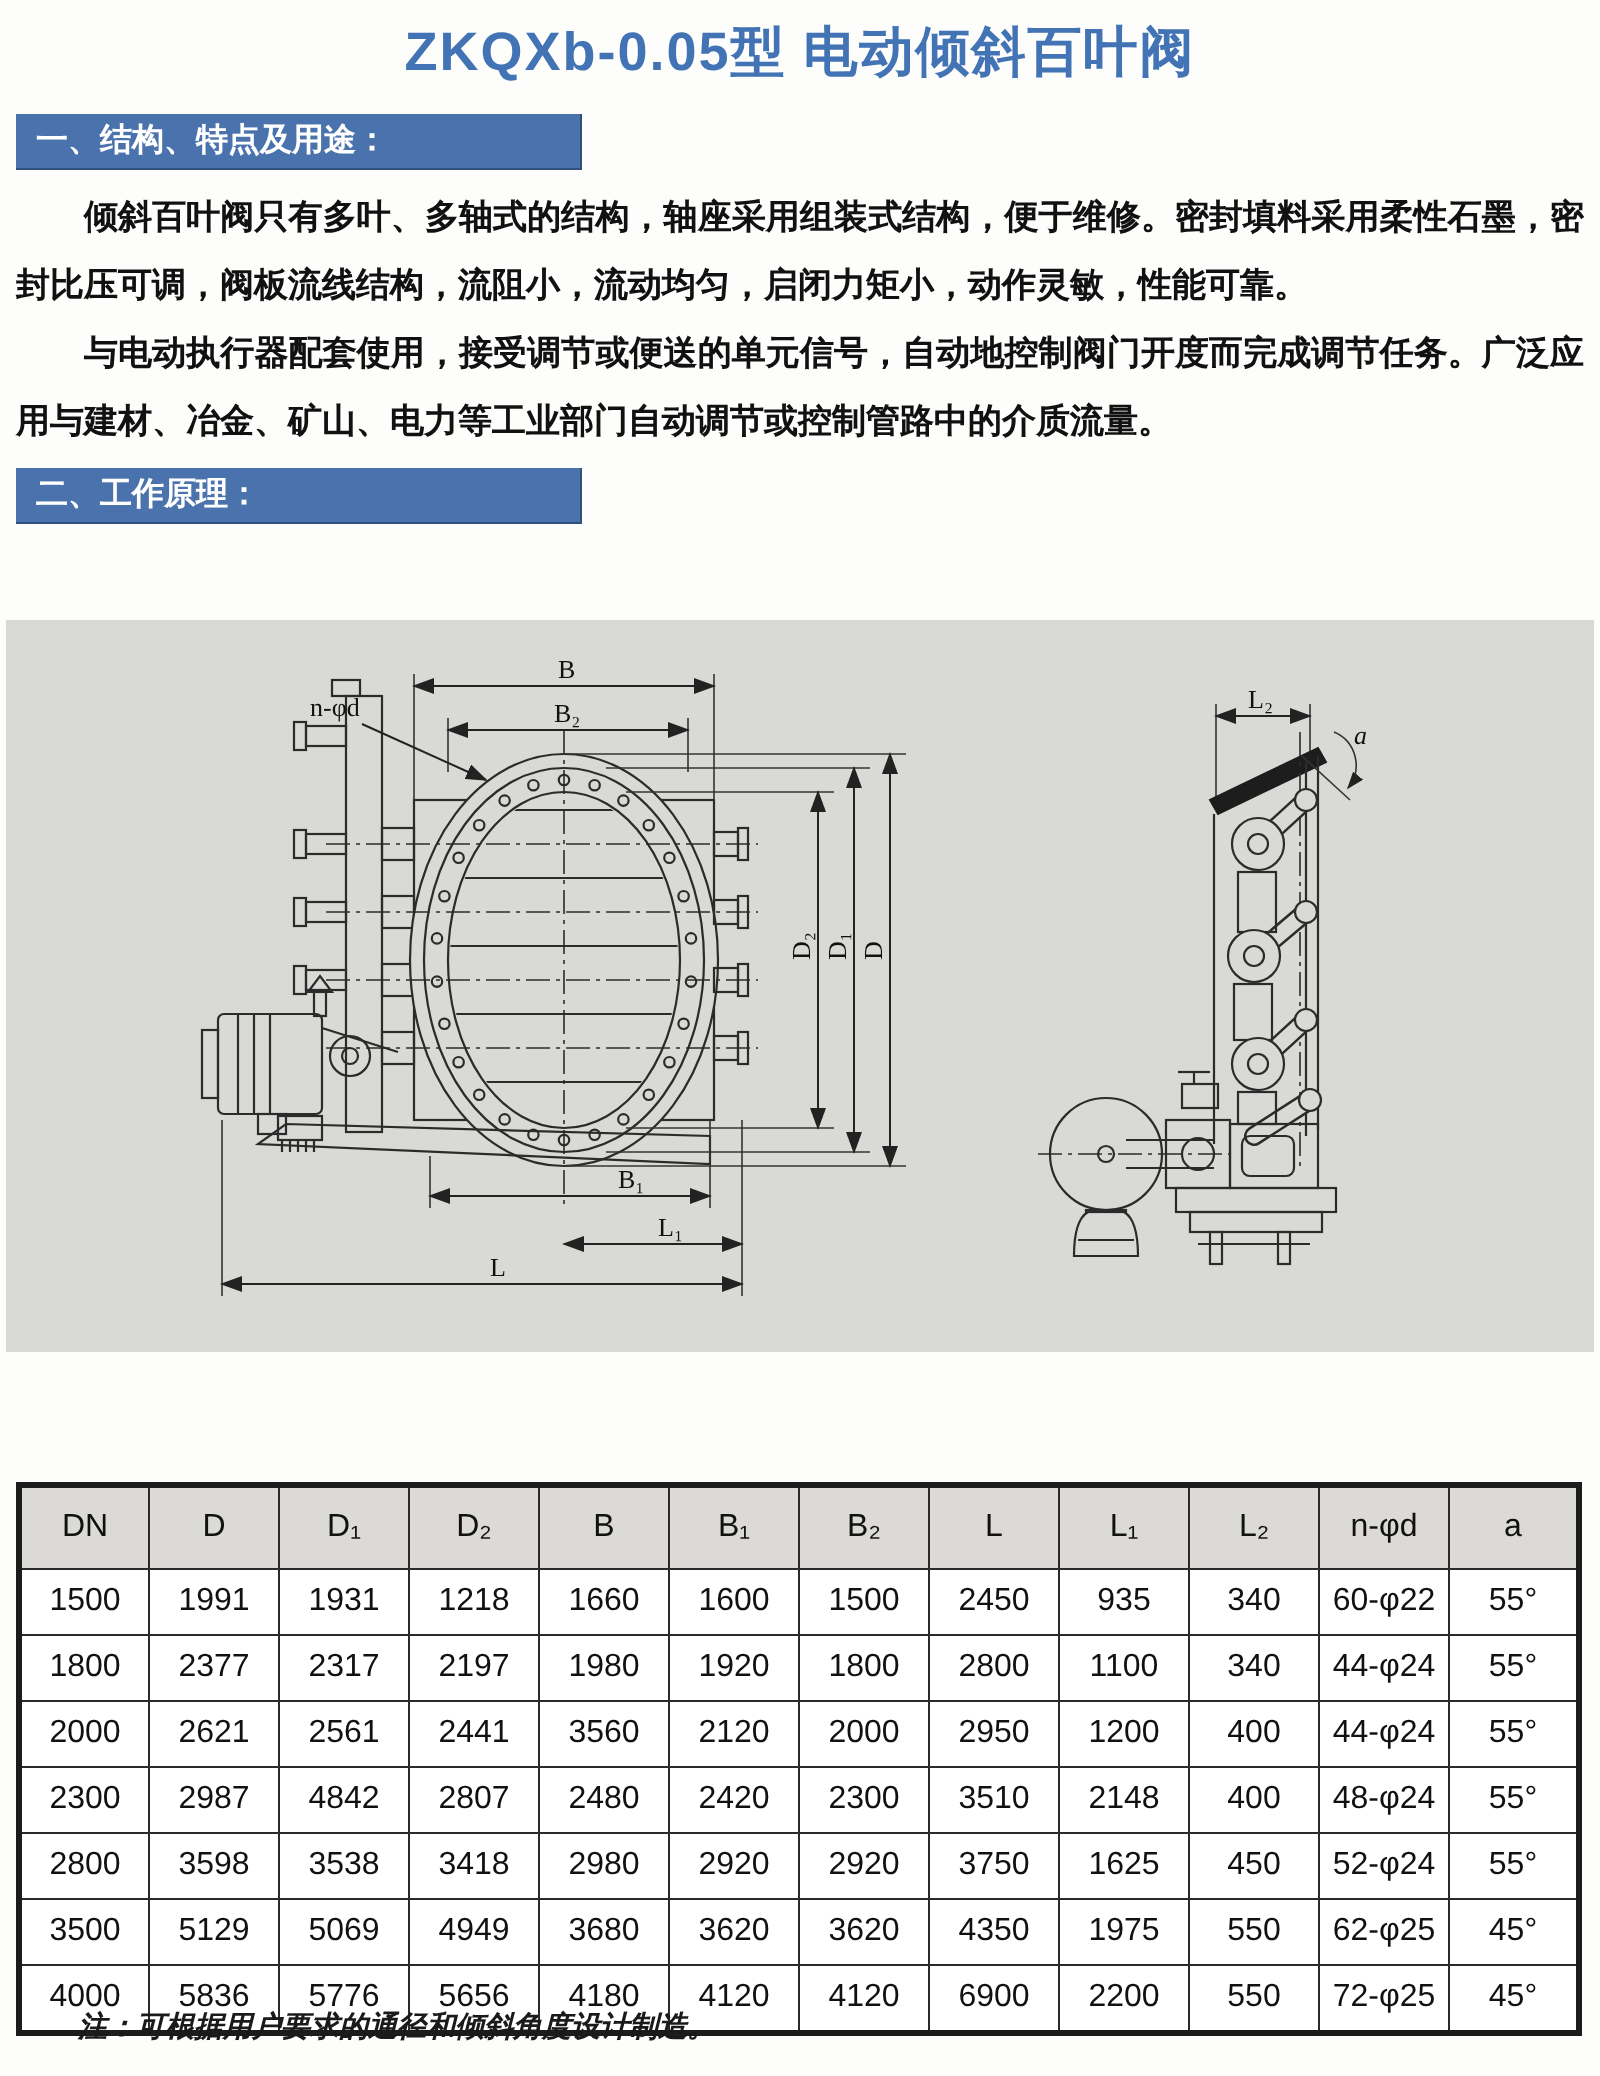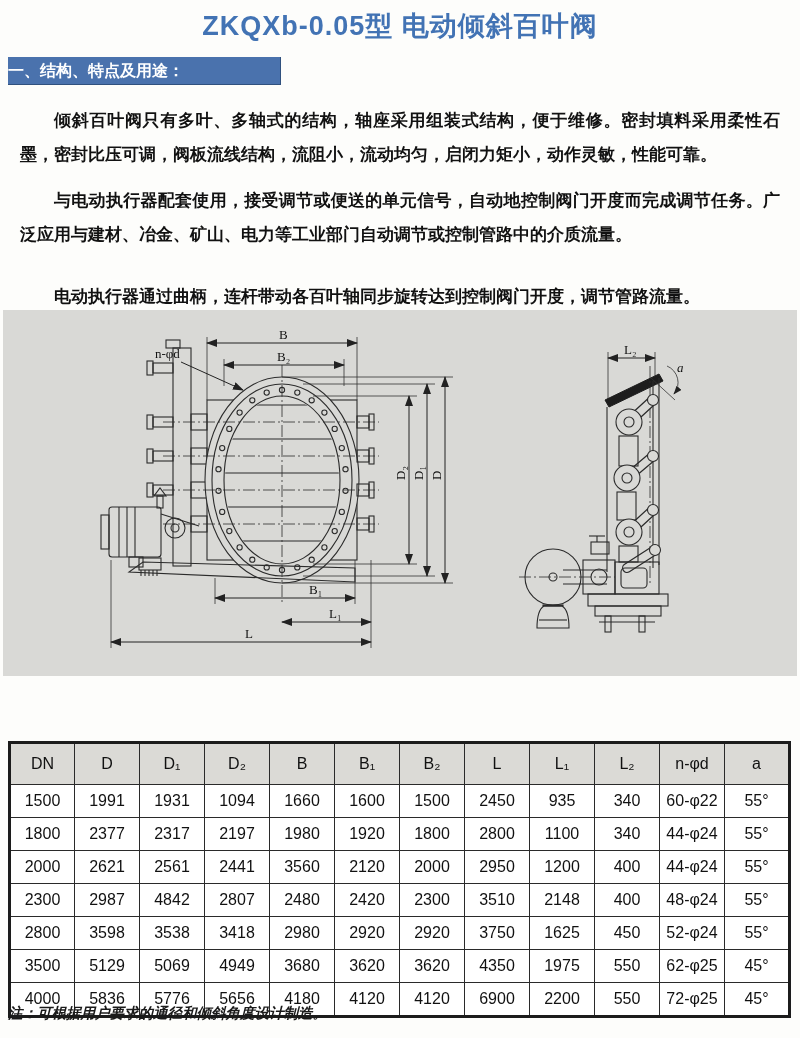--- a/index.html
+++ b/index.html
@@ -8,7 +8,7 @@
   .title{position:absolute;top:8px;left:0;width:100%;text-align:center;
          font-size:27px;font-weight:bold;letter-spacing:1px;color:#4273b4;}
   .bar{position:absolute;left:8px;width:272px;height:27px;background:#4a72ad;
-       color:#fff;font-size:16px;font-weight:bold;line-height:27px;
+       color:#fff;font-size:16px;font-weight:bold;line-height:27px;padding-left:10px;
        border-bottom:1px solid #30517e;border-right:1px solid #30517e;}
   .bar1{top:57px}.bar2{top:234px}.bar3{top:704px}
   .paras{position:absolute;left:8px;width:784px;text-align:justify;}

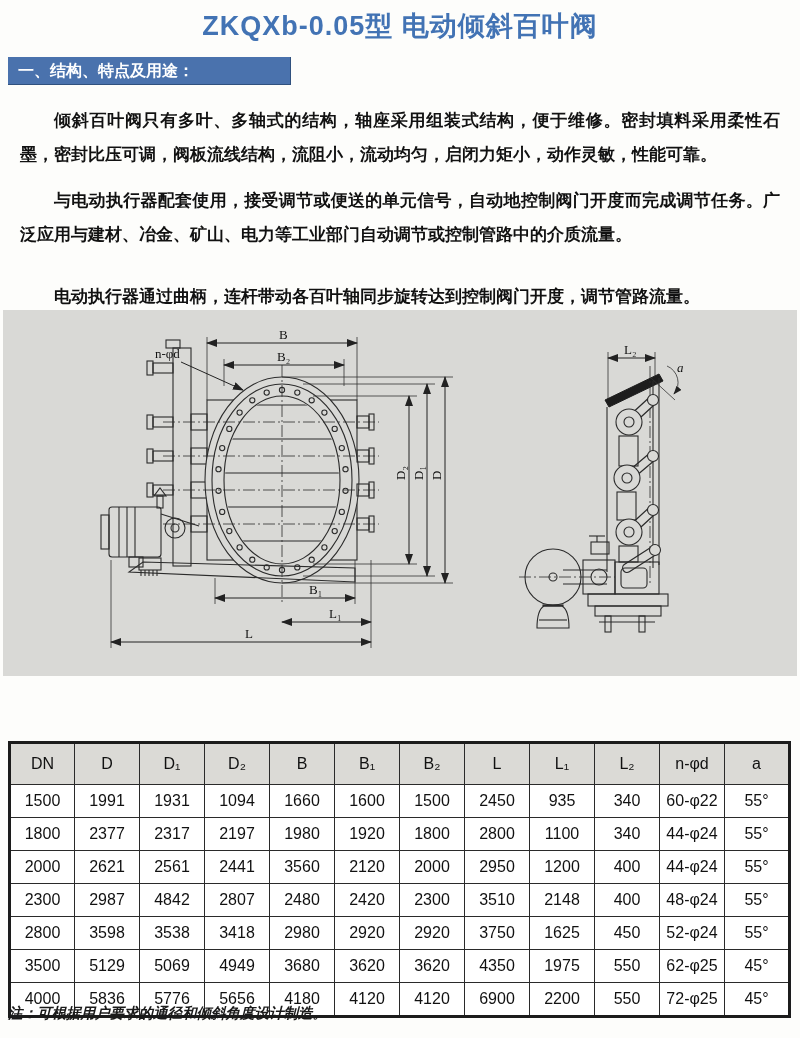--- a/index.html
+++ b/index.html
@@ -12,7 +12,7 @@
        border-bottom:1px solid #30517e;border-right:1px solid #30517e;}
   .bar1{top:57px}.bar2{top:234px}.bar3{top:704px}
   .paras{position:absolute;left:8px;width:784px;text-align:justify;}
-  .paras p{margin:12px;font-size:17px;font-weight:bold;line-height:34px;text-indent:2em;}
+  .paras p{margin:0;font-size:17px;font-weight:bold;line-height:34px;text-indent:2em;}
   .p1{top:92px}.p2{top:268px}
   .panel{position:absolute;top:310px;left:3px;width:794px;height:366px;background:#d9d9d6;}
   .dimtable{position:absolute;top:741px;left:8px;width:783px;border-collapse:collapse;

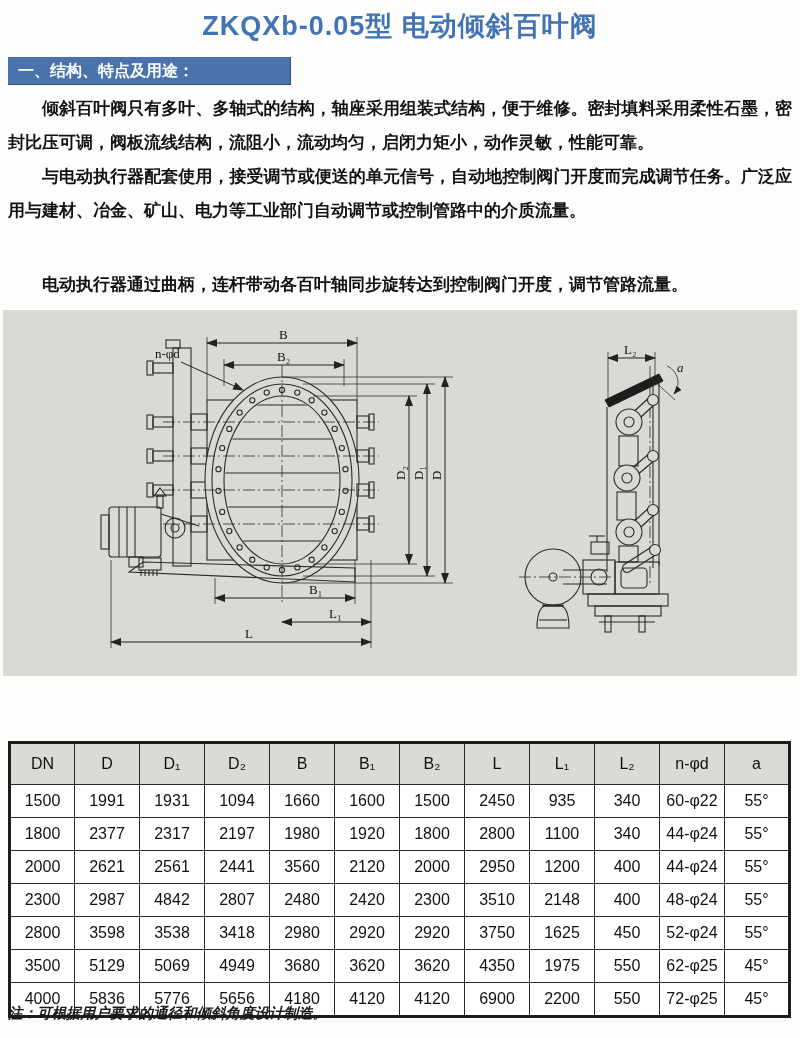--- a/index.html
+++ b/index.html
@@ -46,6 +46,7 @@
     <p>与电动执行器配套使用，接受调节或便送的单元信号，自动地控制阀门开度而完成调节任务。广泛应用与建材、冶金、矿山、电力等工业部门自动调节或控制管路中的介质流量。</p>
   </div>
 
+  <div class="bar bar2">二、工作原理：</div>
   <div class="paras p2" style="position:absolute;top:268px;">
     <p>电动执行器通过曲柄，连杆带动各百叶轴同步旋转达到控制阀门开度，调节管路流量。</p>
   </div>

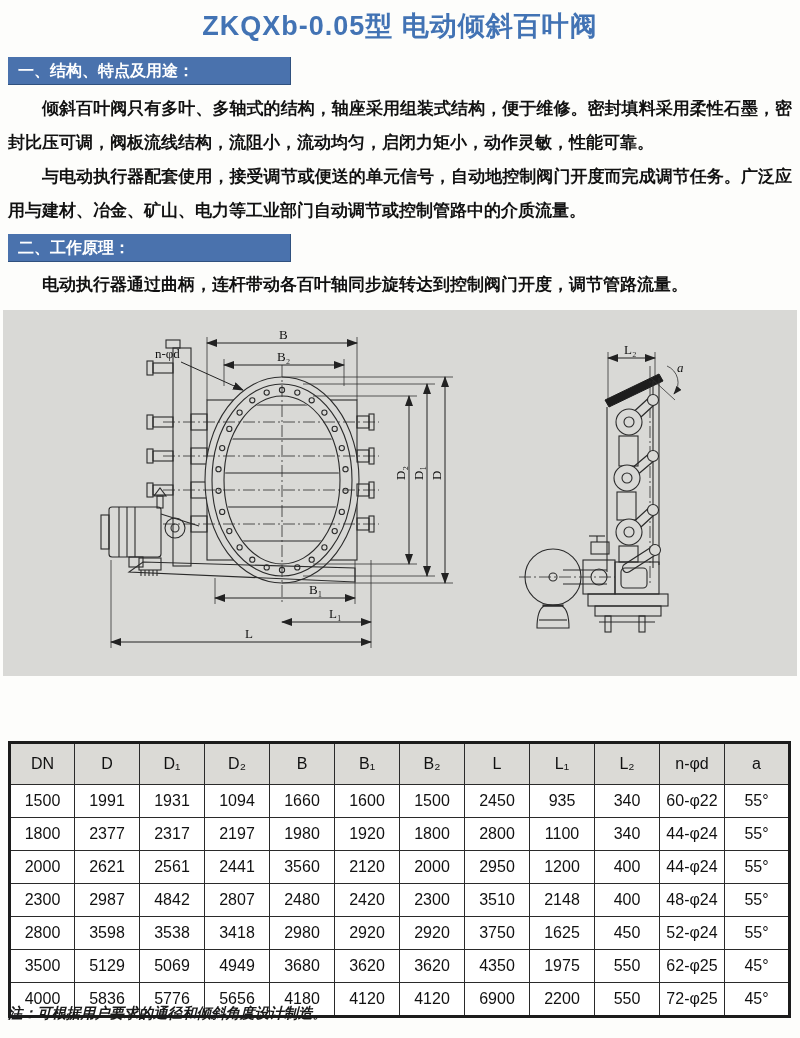--- a/index.html
+++ b/index.html
@@ -47,9 +47,6 @@
   </div>
 
   <div class="bar bar2">二、工作原理：</div>
-  <div class="paras p2" style="position:absolute;top:268px;">
-    <p>电动执行器通过曲柄，连杆带动各百叶轴同步旋转达到控制阀门开度，调节管路流量。</p>
-  </div>
 
   <div class="panel">
     <svg width="794" height="366" viewBox="0 0 794 366">

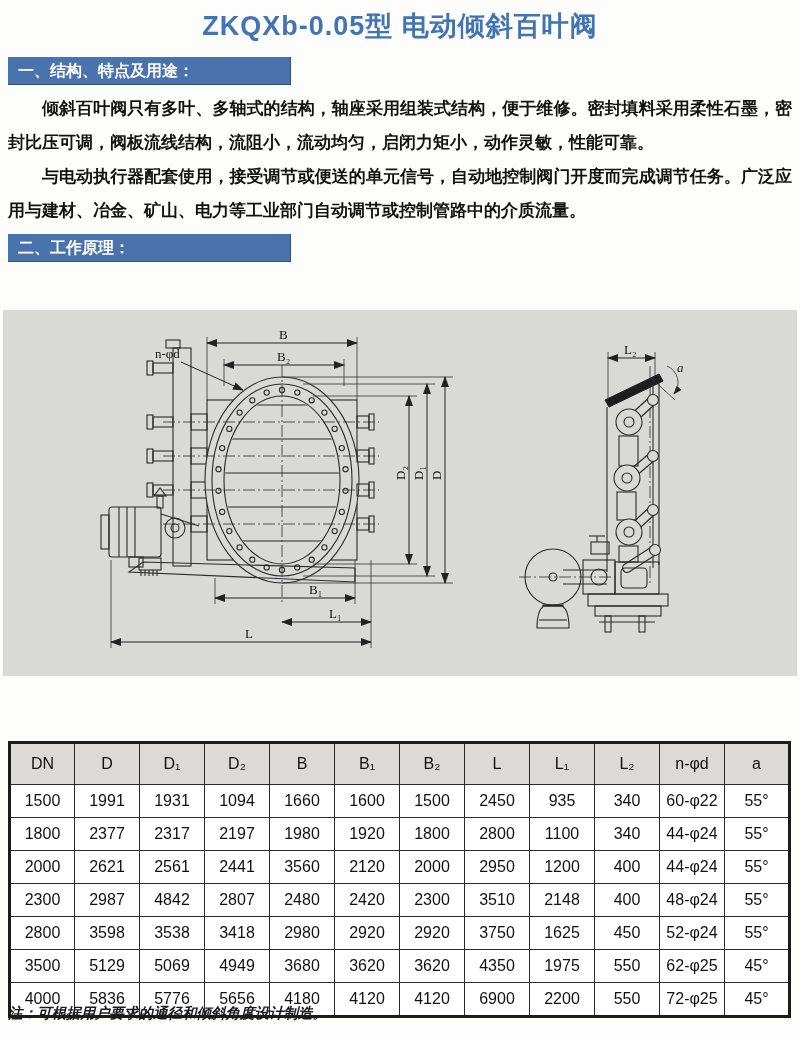--- a/index.html
+++ b/index.html
@@ -300,7 +300,7 @@
           <td>1500</td>
           <td>1991</td>
           <td>1931</td>
-          <td>1094</td>
+          <td>1218</td>
           <td>1660</td>
           <td>1600</td>
           <td>1500</td>

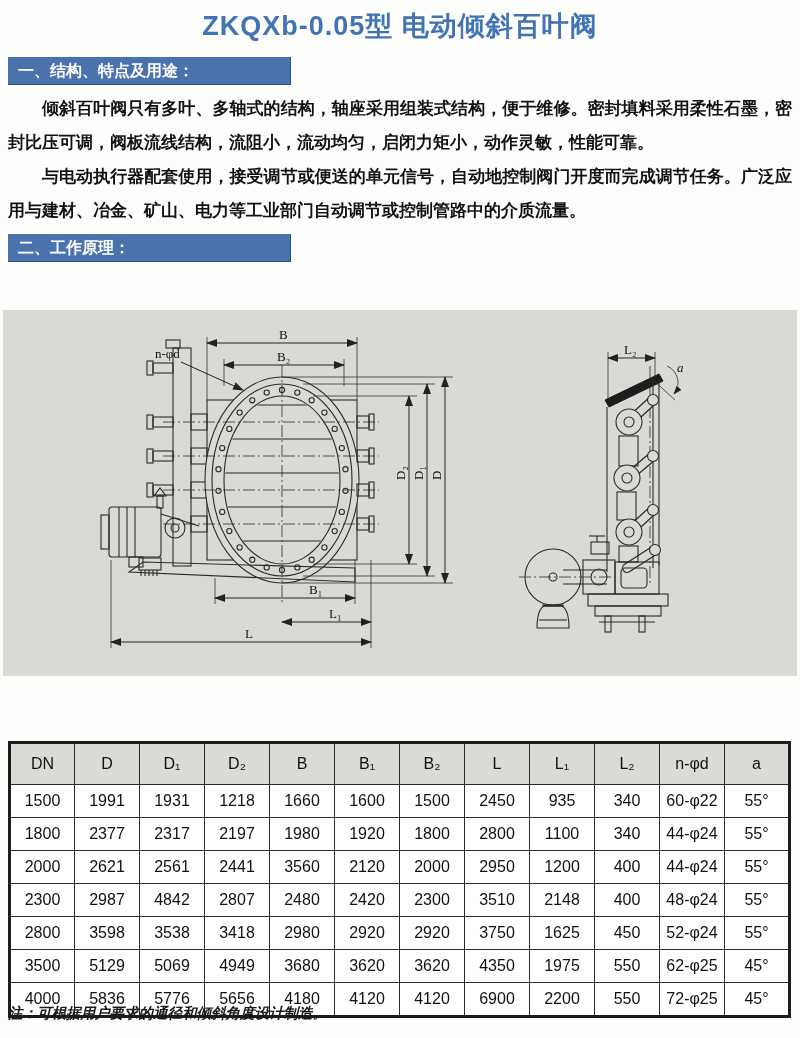--- a/index.html
+++ b/index.html
@@ -21,7 +21,7 @@
   .dimtable th{height:38px;background:#dbdad6;font-weight:normal;border:1px solid #2a2a2a;text-align:center;}
   .dimtable td{height:30px;border:1px solid #2a2a2a;text-align:center;background:#fff;}
   .note{position:absolute;top:1004px;left:8px;font-family:"Liberation Serif",serif;
-        font-style:italic;font-weight:bold;font-size:14.5px;color:#1a1a1a;}
+        font-style:italic;font-weight:bold;font-size:14.5px;color:#1a1a1a;padding-left:31px;}
   
   .ln{stroke:#2b2b2b;stroke-width:1.1;fill:none;}
   .fl{stroke:#2b2b2b;stroke-width:1.1;fill:#d9d9d6;}

